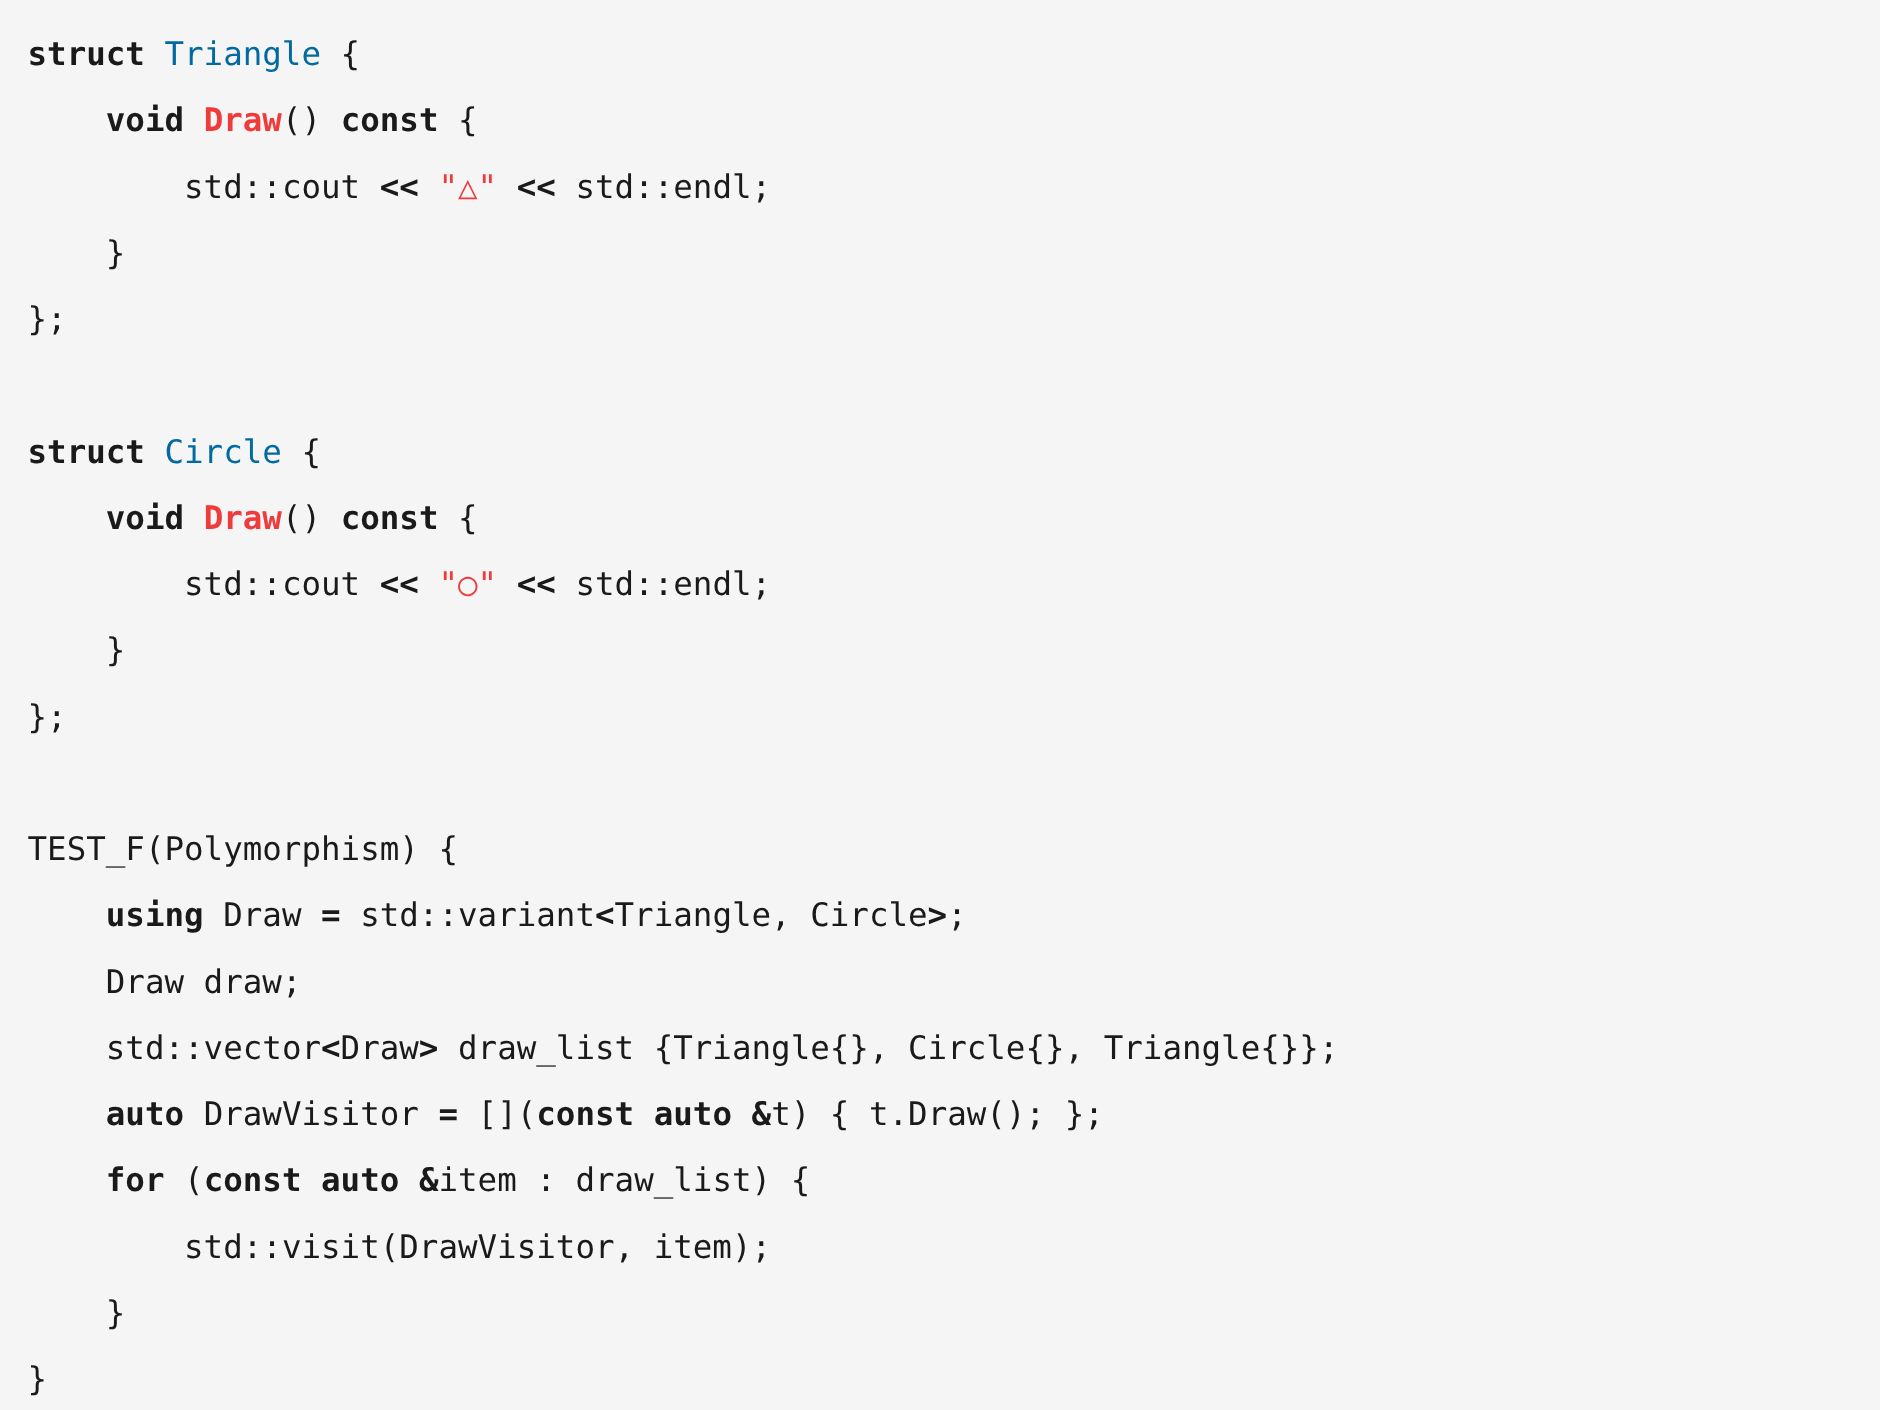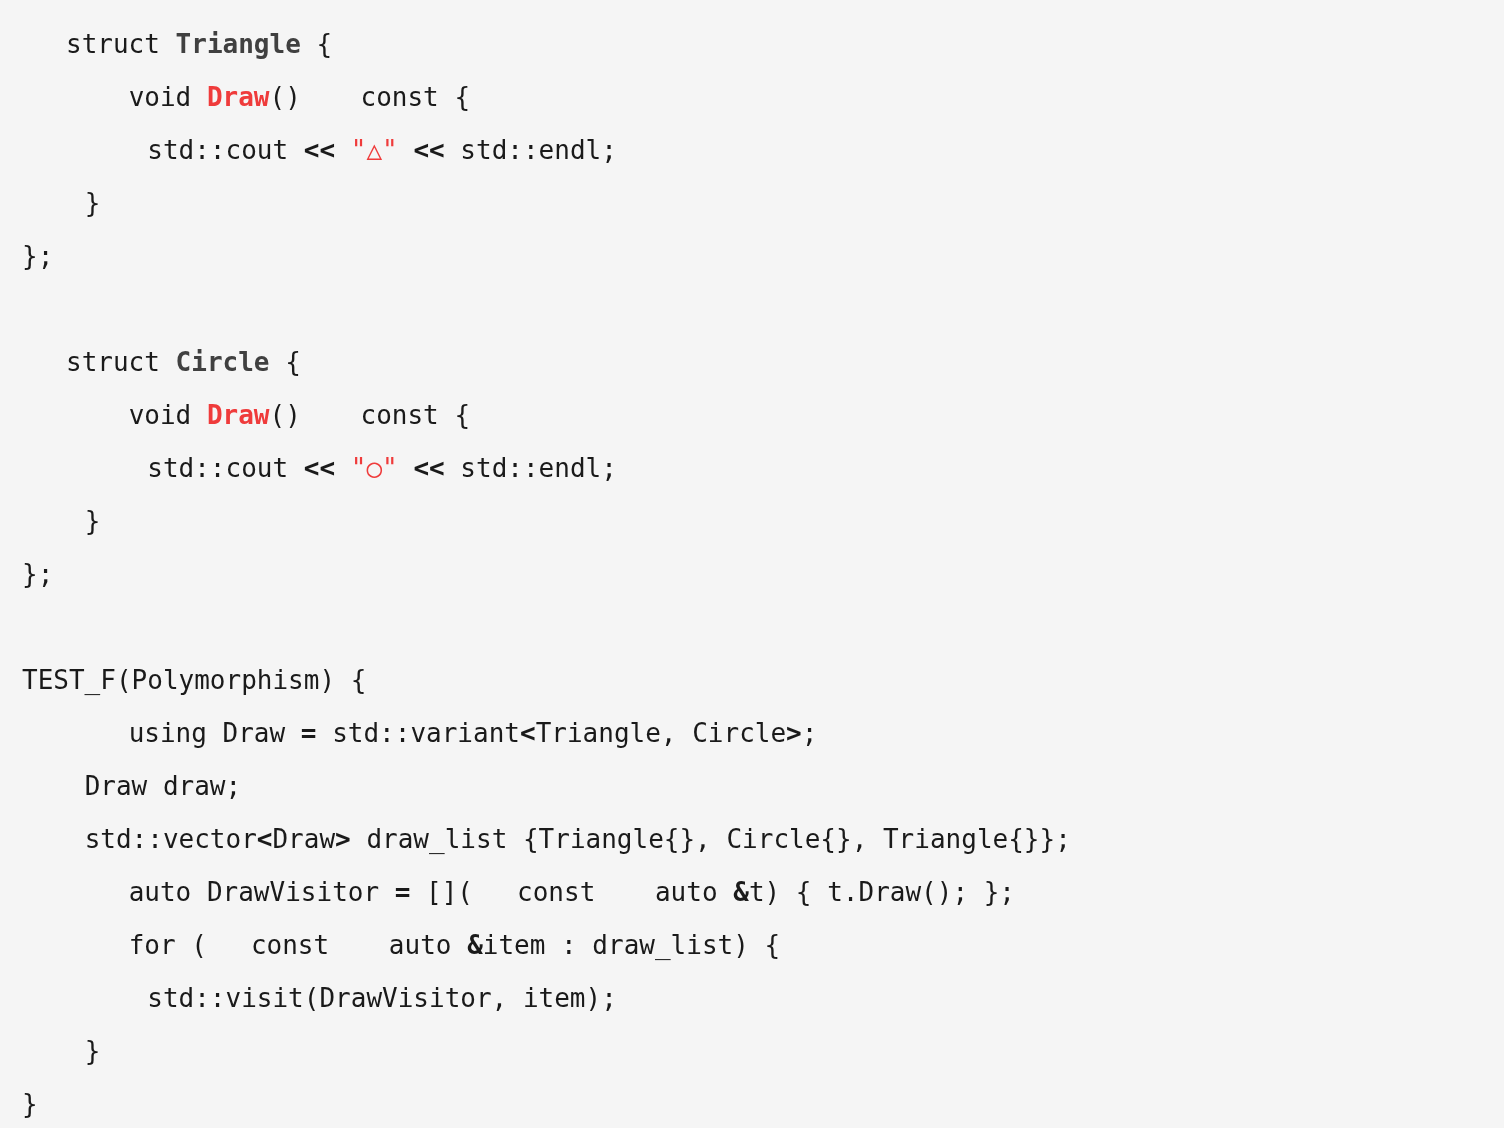--- a/index.html
+++ b/index.html
@@ -30,7 +30,7 @@
   }
   
   .tok-plain   { color: #1a1a1a; font-weight: normal; }
-  .tok-kw      { color: #1a1a1a; font-weight: normal; margin-left: 44px; }
+  .tok-kw      { color: #1a1a1a; font-weight: bold; }
   .tok-op      { color: #1a1a1a; font-weight: bold; }
   .tok-type    { color: #404040; font-weight: bold; }
   .tok-fn      { color: #ef3b3b; font-weight: bold; }

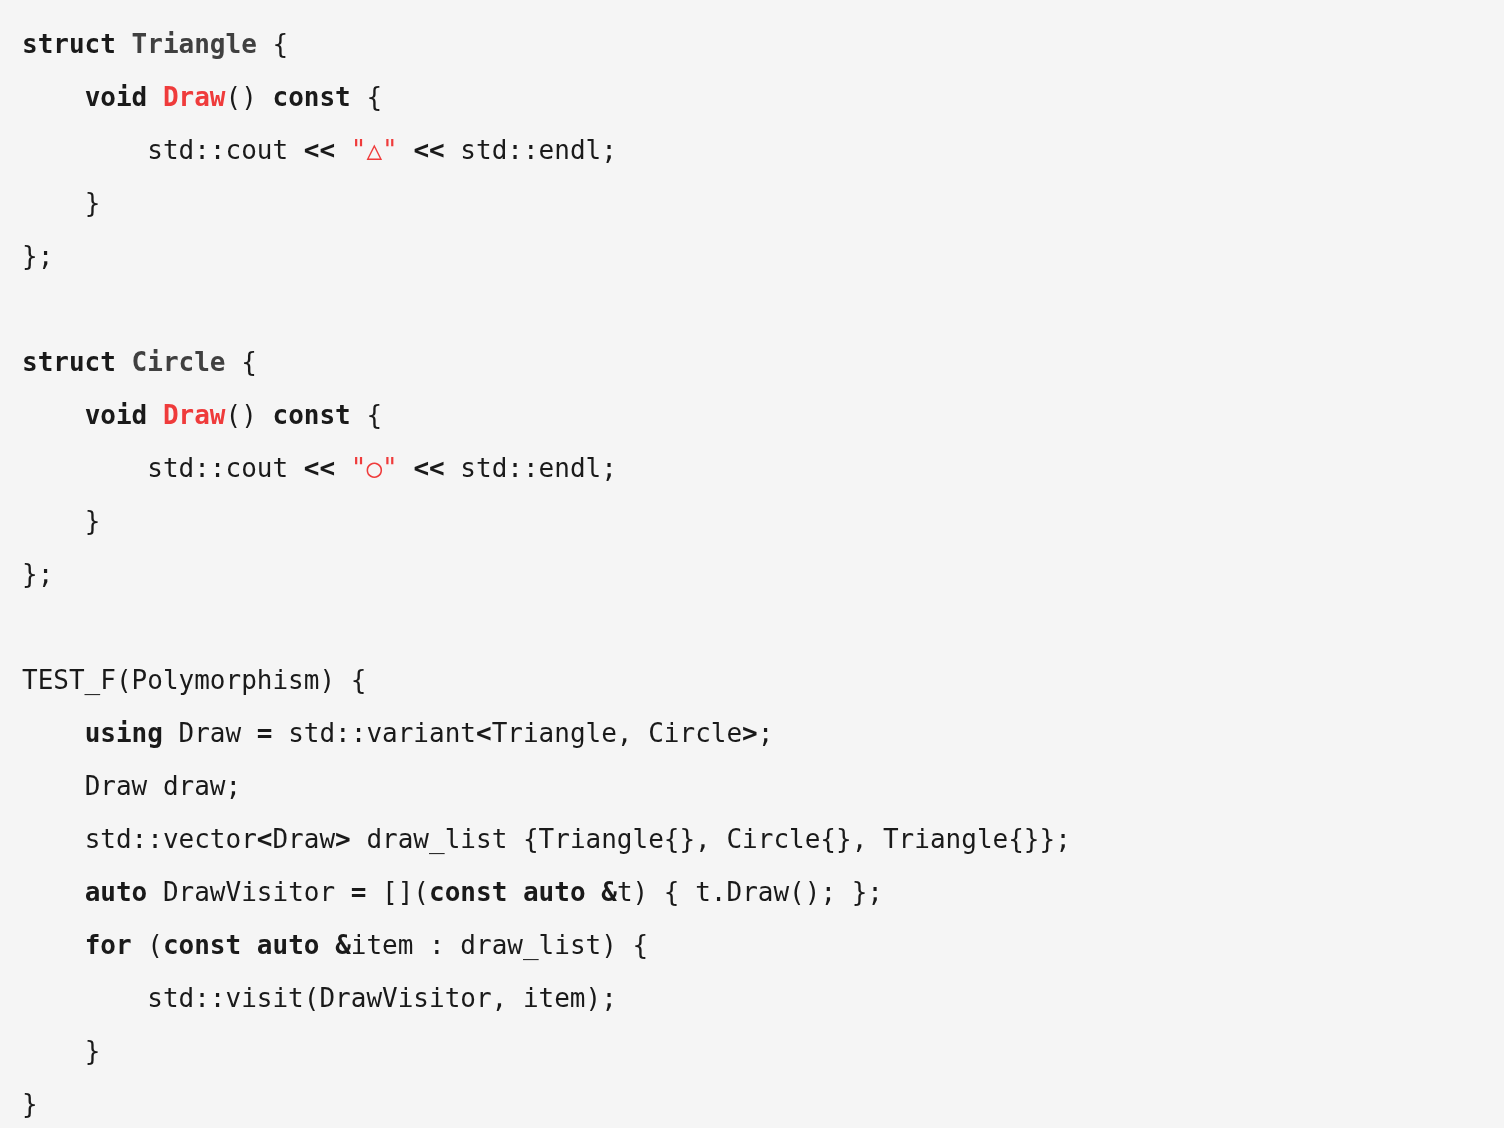--- a/index.html
+++ b/index.html
@@ -32,7 +32,7 @@
   .tok-plain   { color: #1a1a1a; font-weight: normal; }
   .tok-kw      { color: #1a1a1a; font-weight: bold; }
   .tok-op      { color: #1a1a1a; font-weight: bold; }
-  .tok-type    { color: #404040; font-weight: bold; }
+  .tok-type    { color: #0369a1; font-weight: normal; }
   .tok-fn      { color: #ef3b3b; font-weight: bold; }
   .tok-str     { color: #ef3b3b; font-weight: normal; }
   .tok-shape   { color: #ef3b3b; font-weight: normal; }

